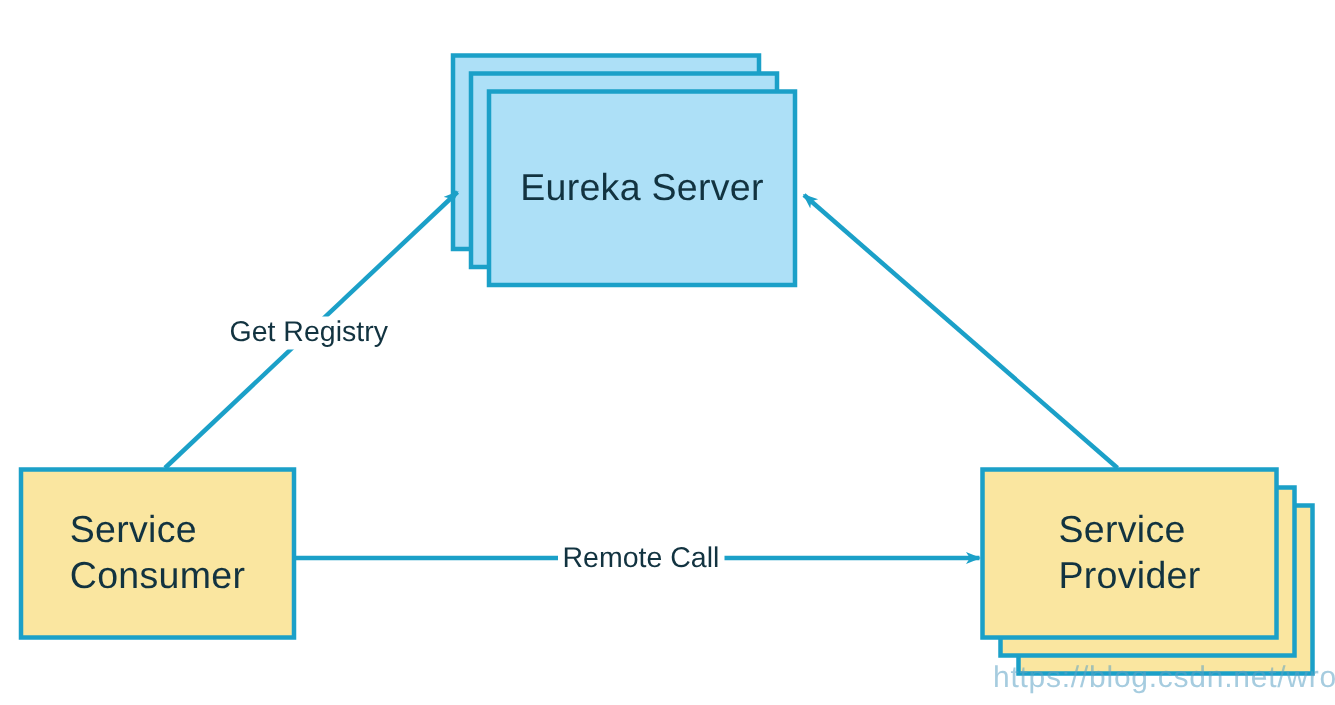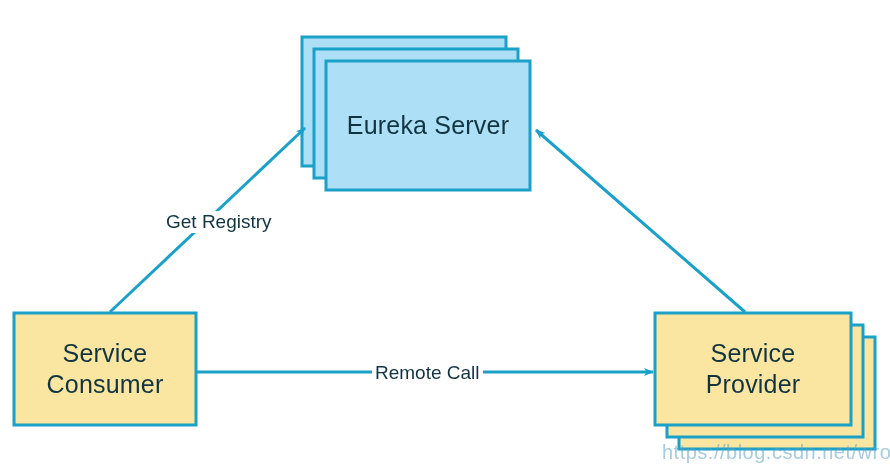--- a/index.html
+++ b/index.html
@@ -27,7 +27,6 @@
     display: flex;
     align-items: center;
     justify-content: center;
-    text-align: center;
     color: #123340;
     font-family: "Liberation Sans", sans-serif;
     font-size: 25px;

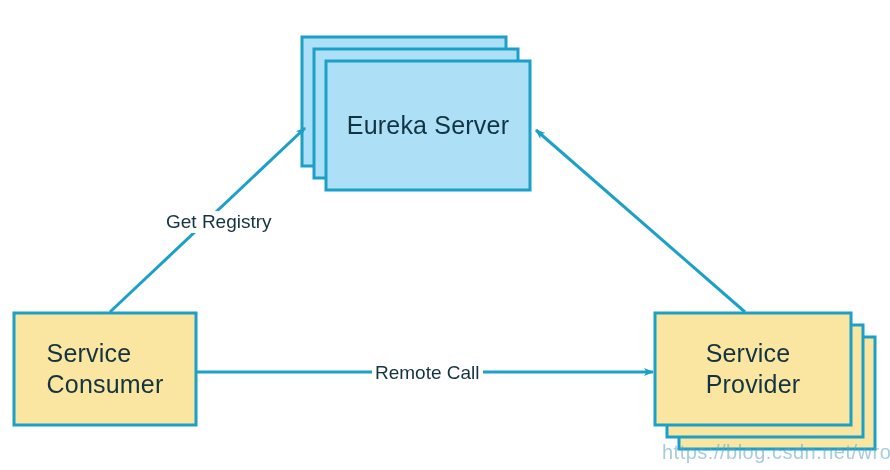--- a/index.html
+++ b/index.html
@@ -54,7 +54,7 @@
     padding: 0 3px;
     pointer-events: none;
   }
-  #label-get-registry { left: 150px; top: 211px; margin-left: 13px; }
+  #label-get-registry { left: 150px; top: 211px; }
   #label-register     { left: 538px; top: 211px; }
   #label-remote-call  { left: 372px; top: 362px; }
   #watermark {

